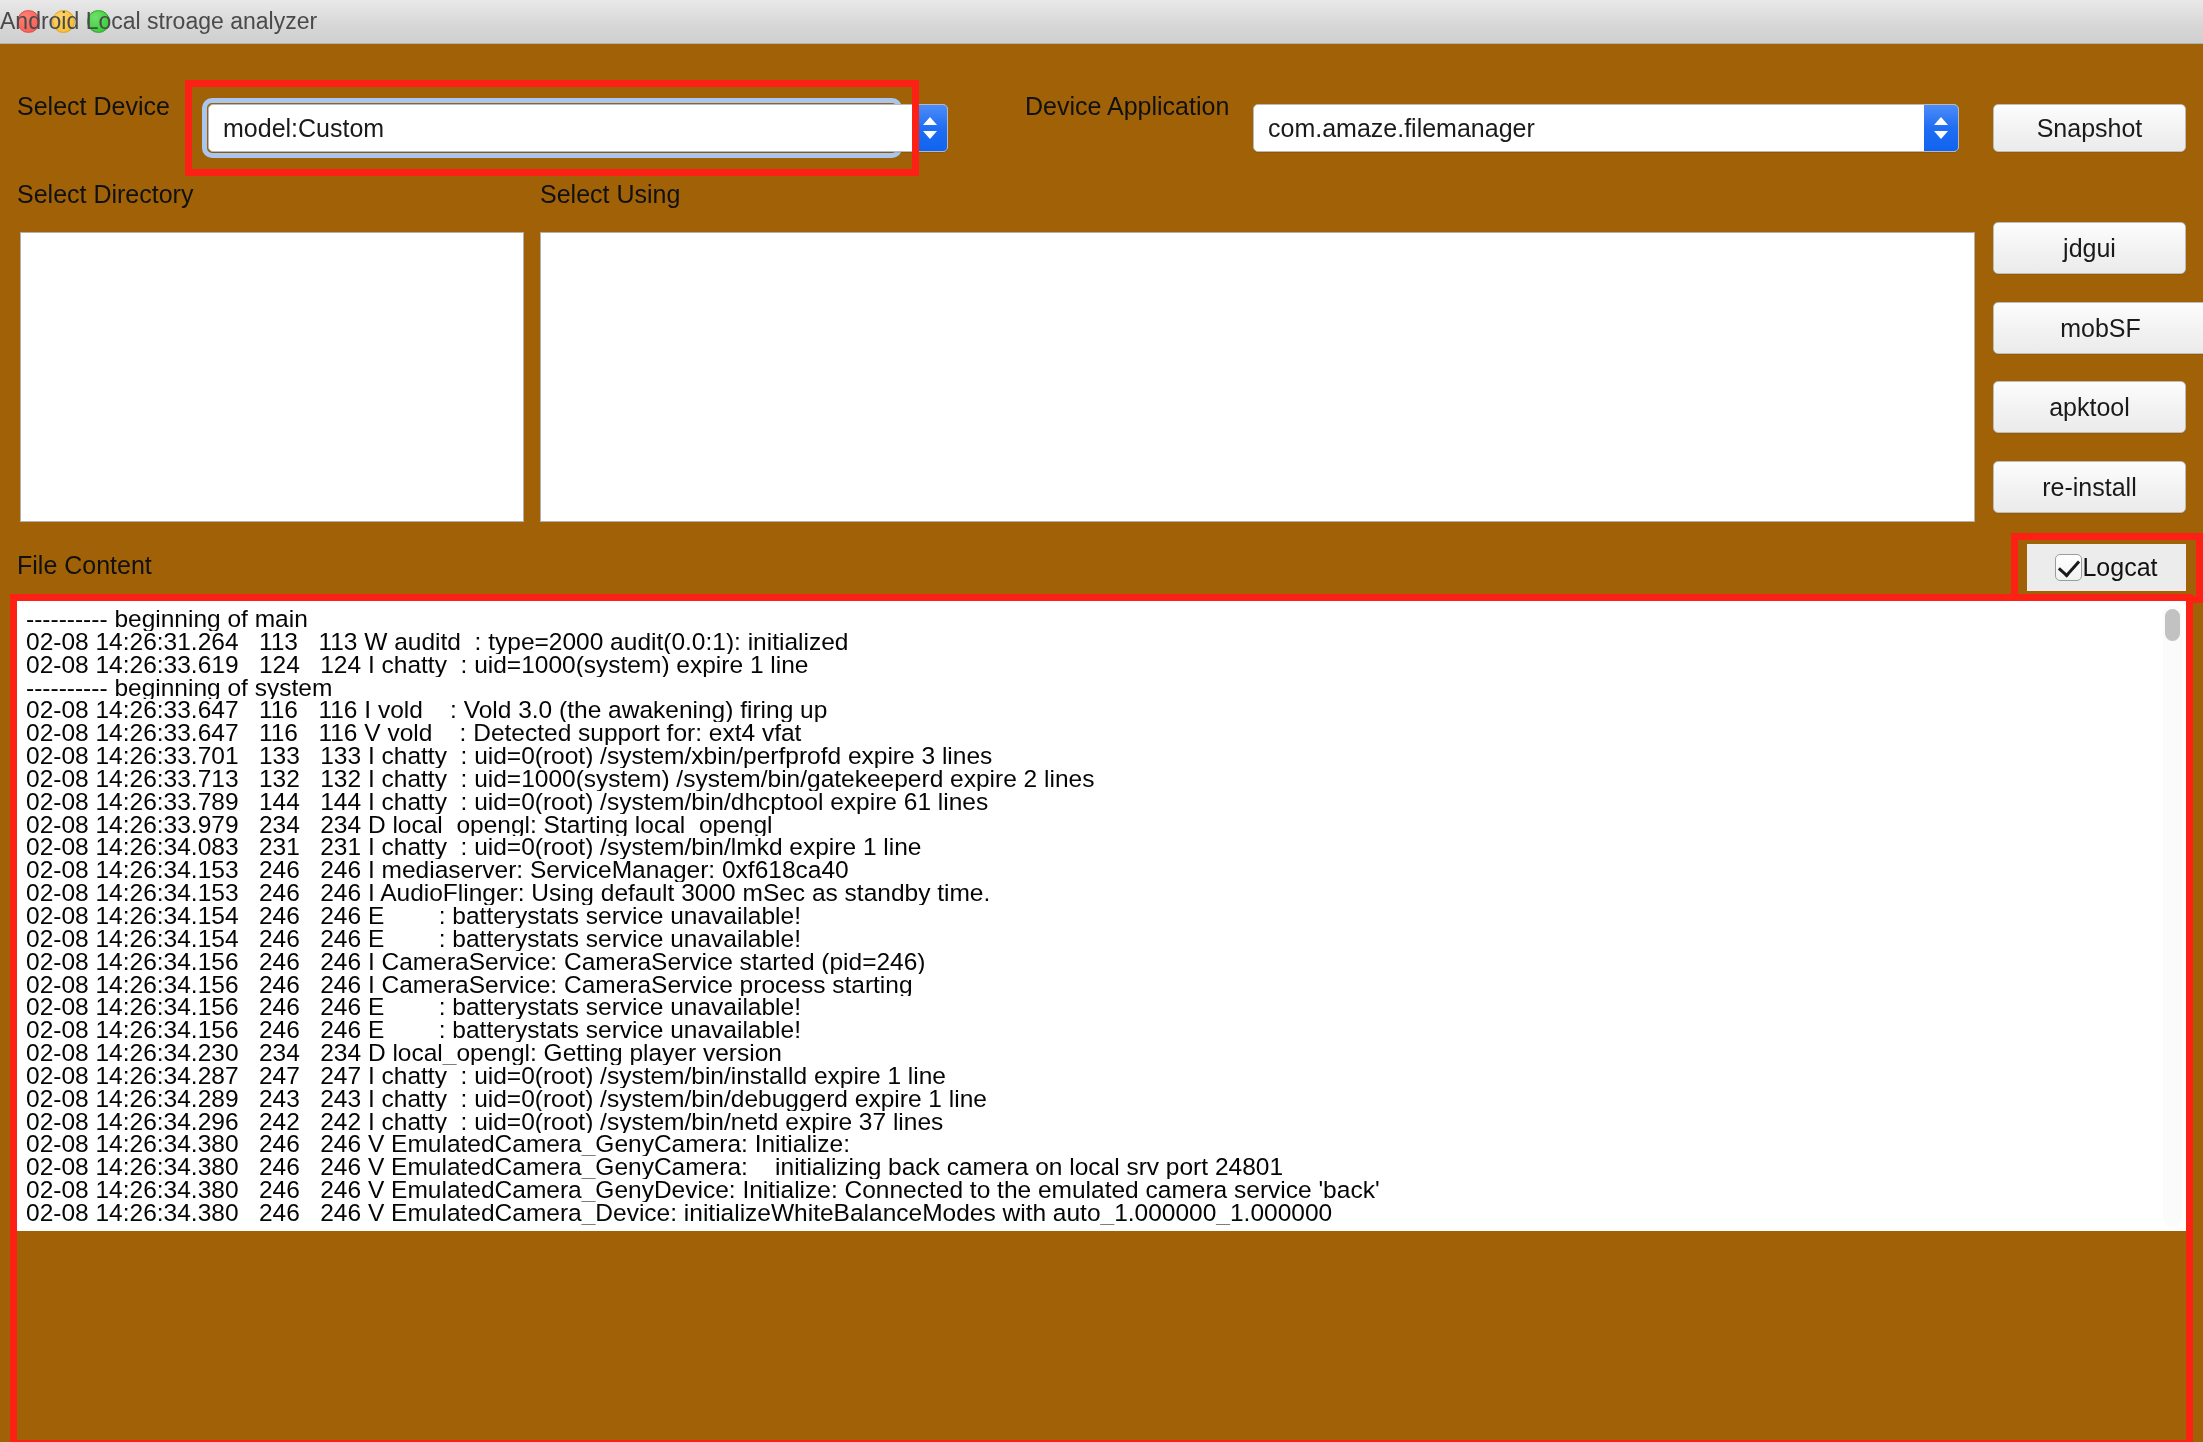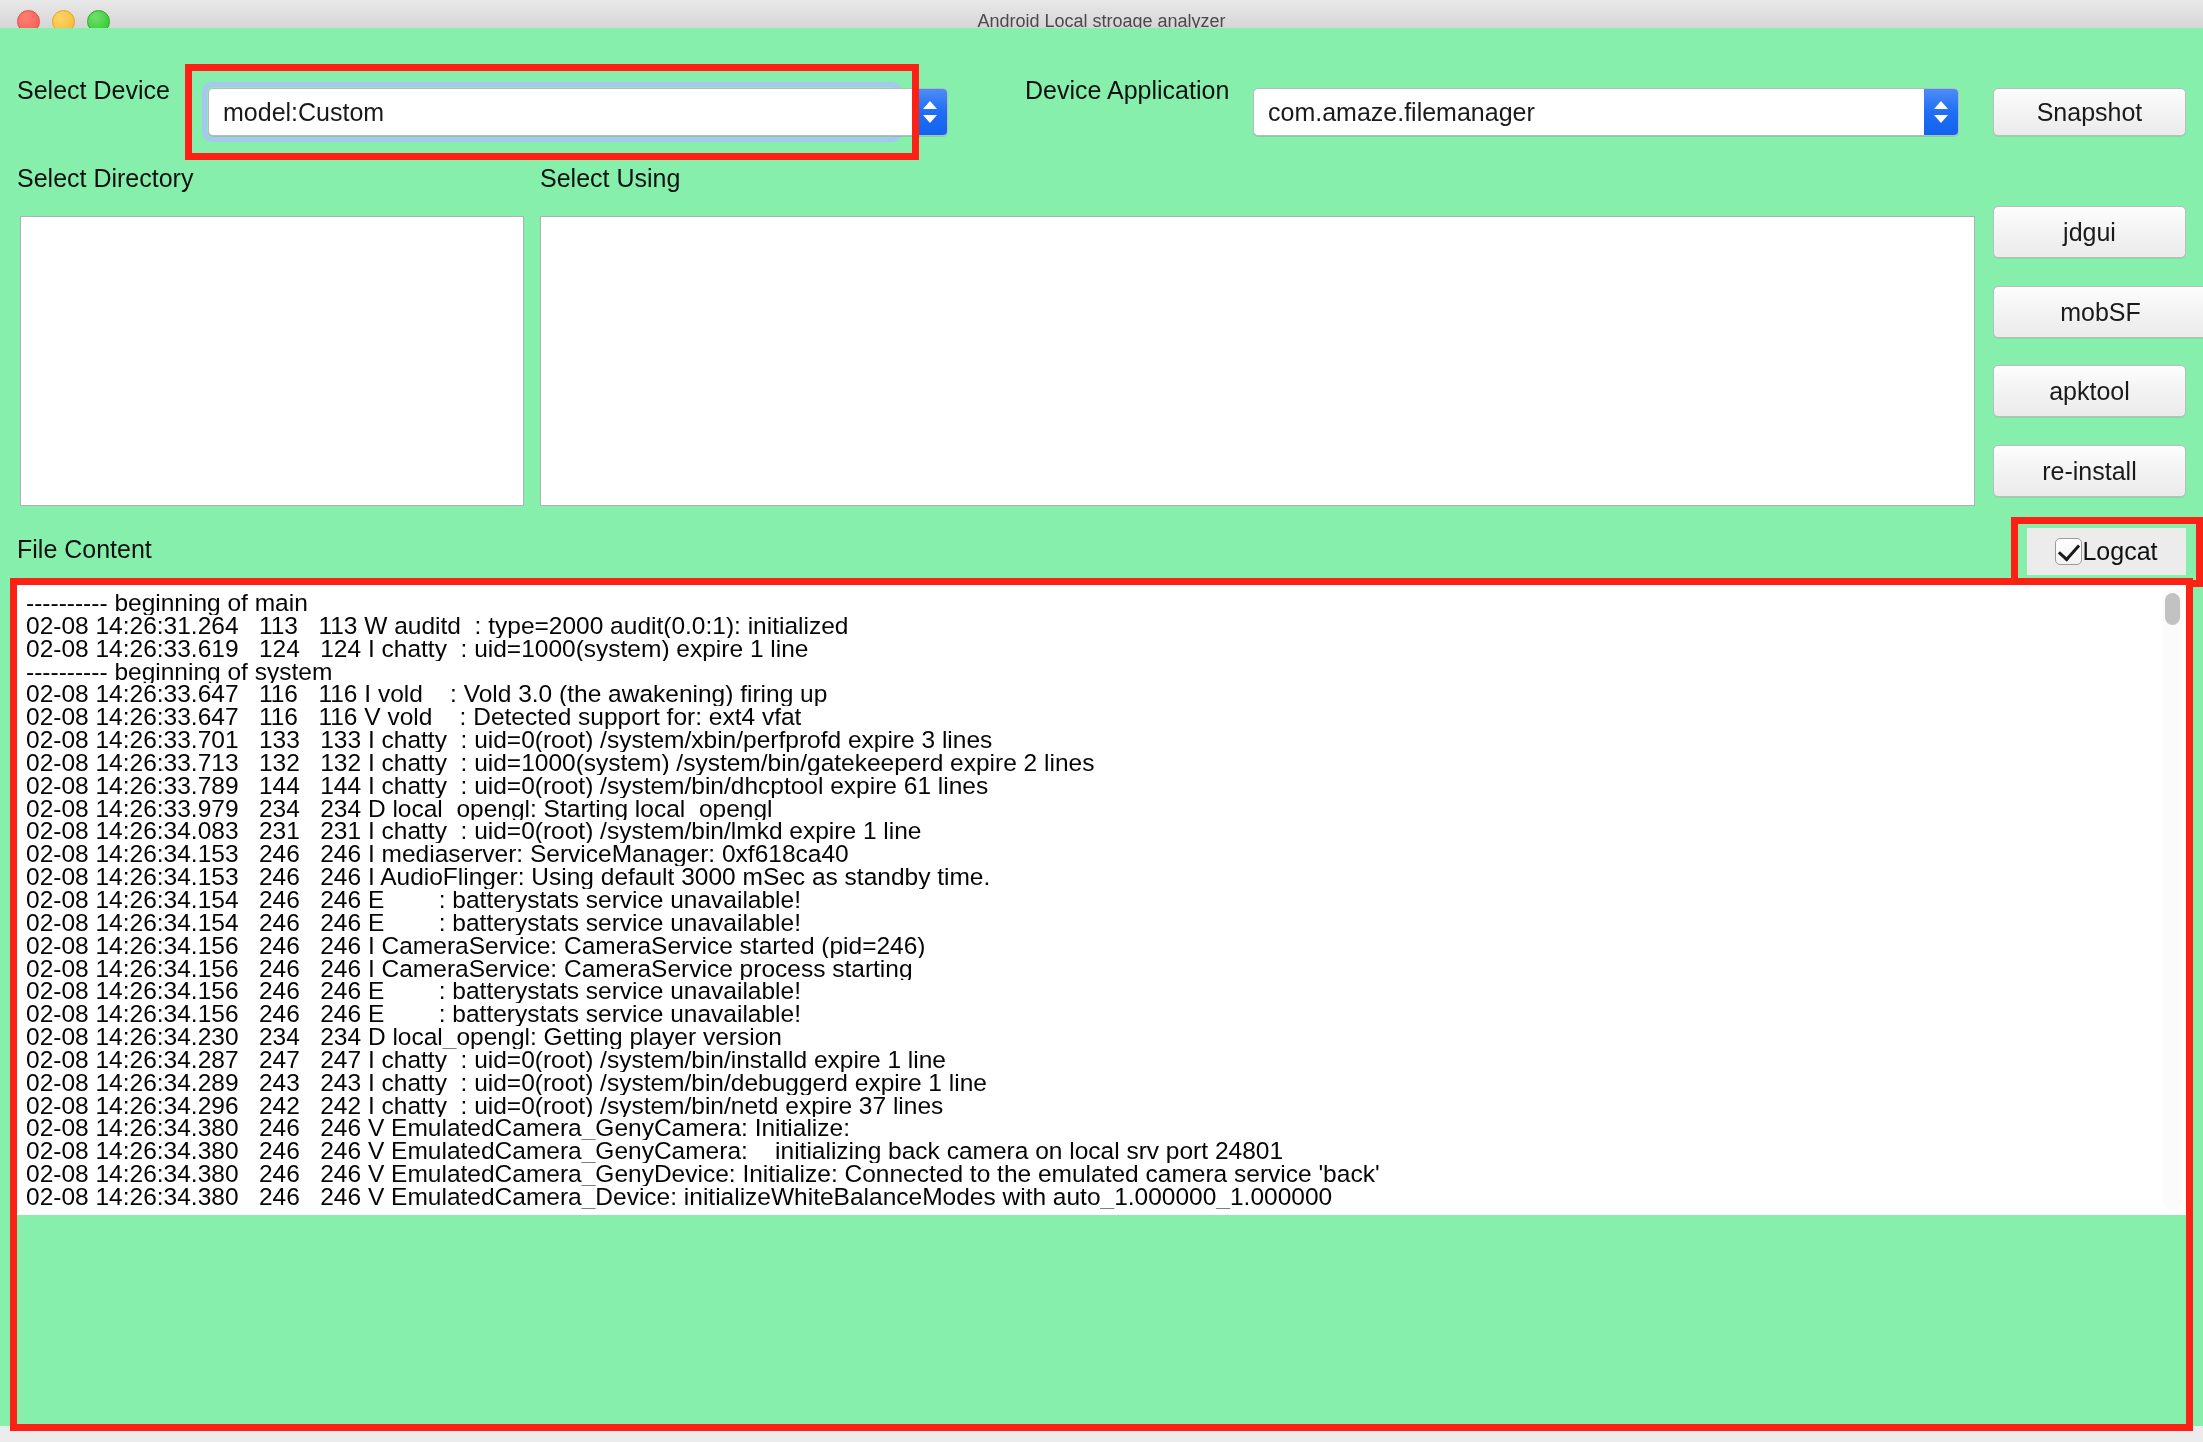--- a/index.html
+++ b/index.html
@@ -56,8 +56,8 @@
     left: 0; right: 0; top: 0;
     height: 45px;
     line-height: 43px;
-    text-align: center;
-    font-size: 18px;
+    text-align: left;
+    font-size: 23px;
     color: #4a4a4a;
   }
 

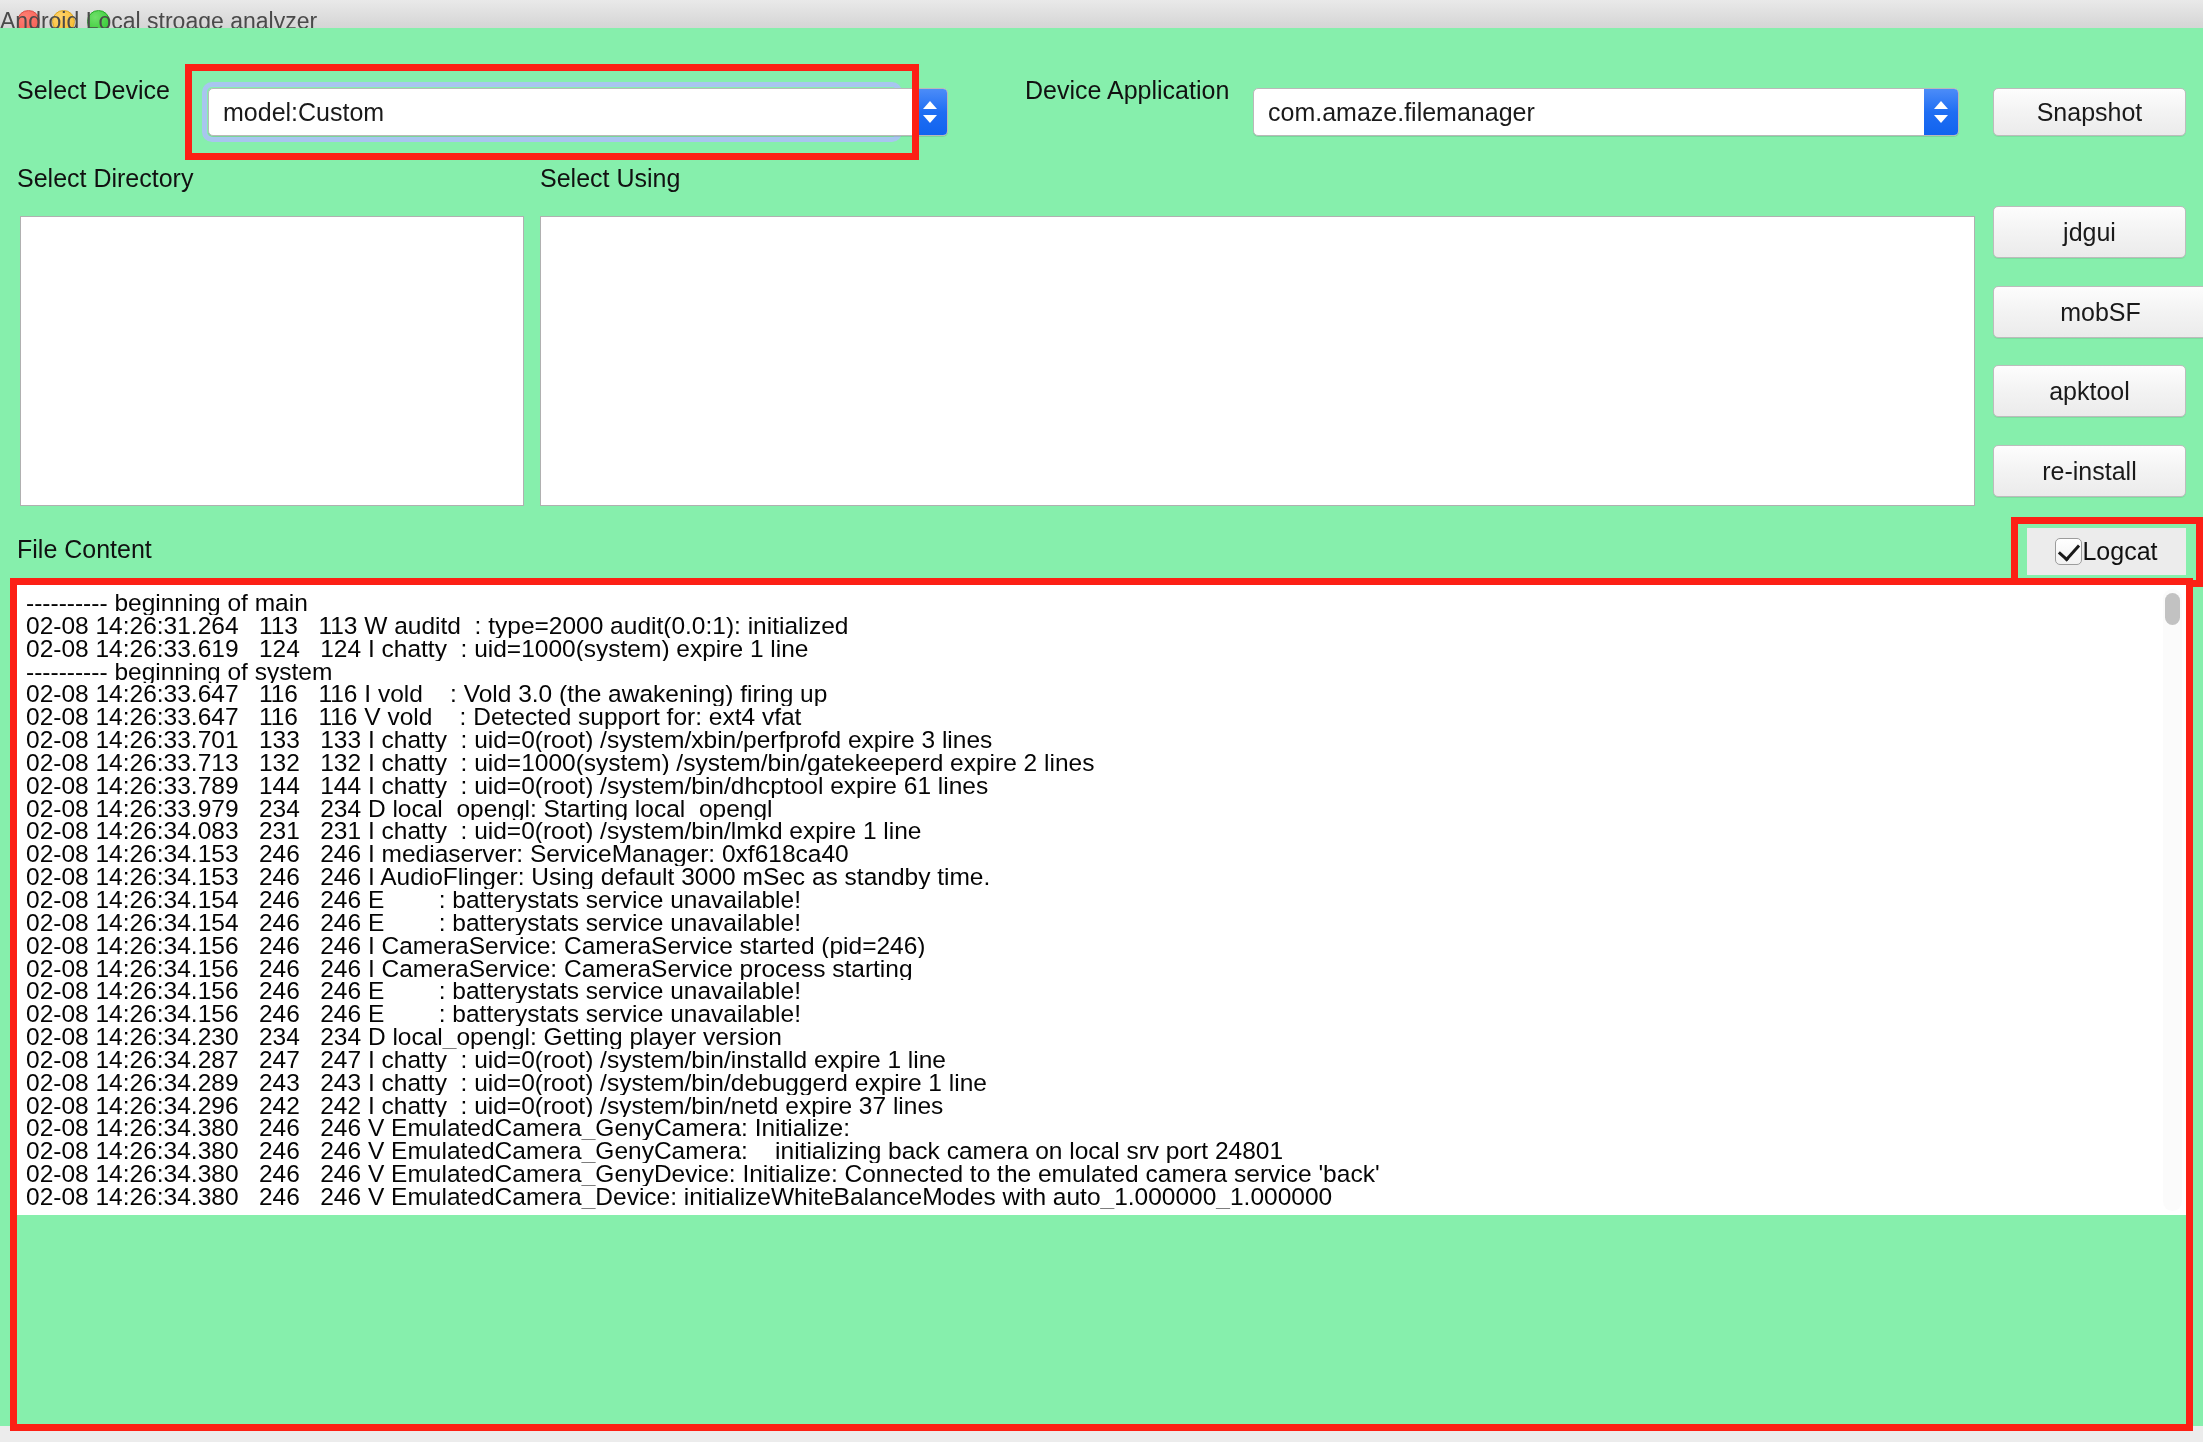--- a/index.html
+++ b/index.html
@@ -65,10 +65,10 @@
   #content {
     position: absolute;
     left: 0;
-    top: 28px;
+    top: 44px;
     width: 2203px;
     height: 1398px;
-    background: #86efac;
+    background: #a16207;
   }
 
   .lbl {

